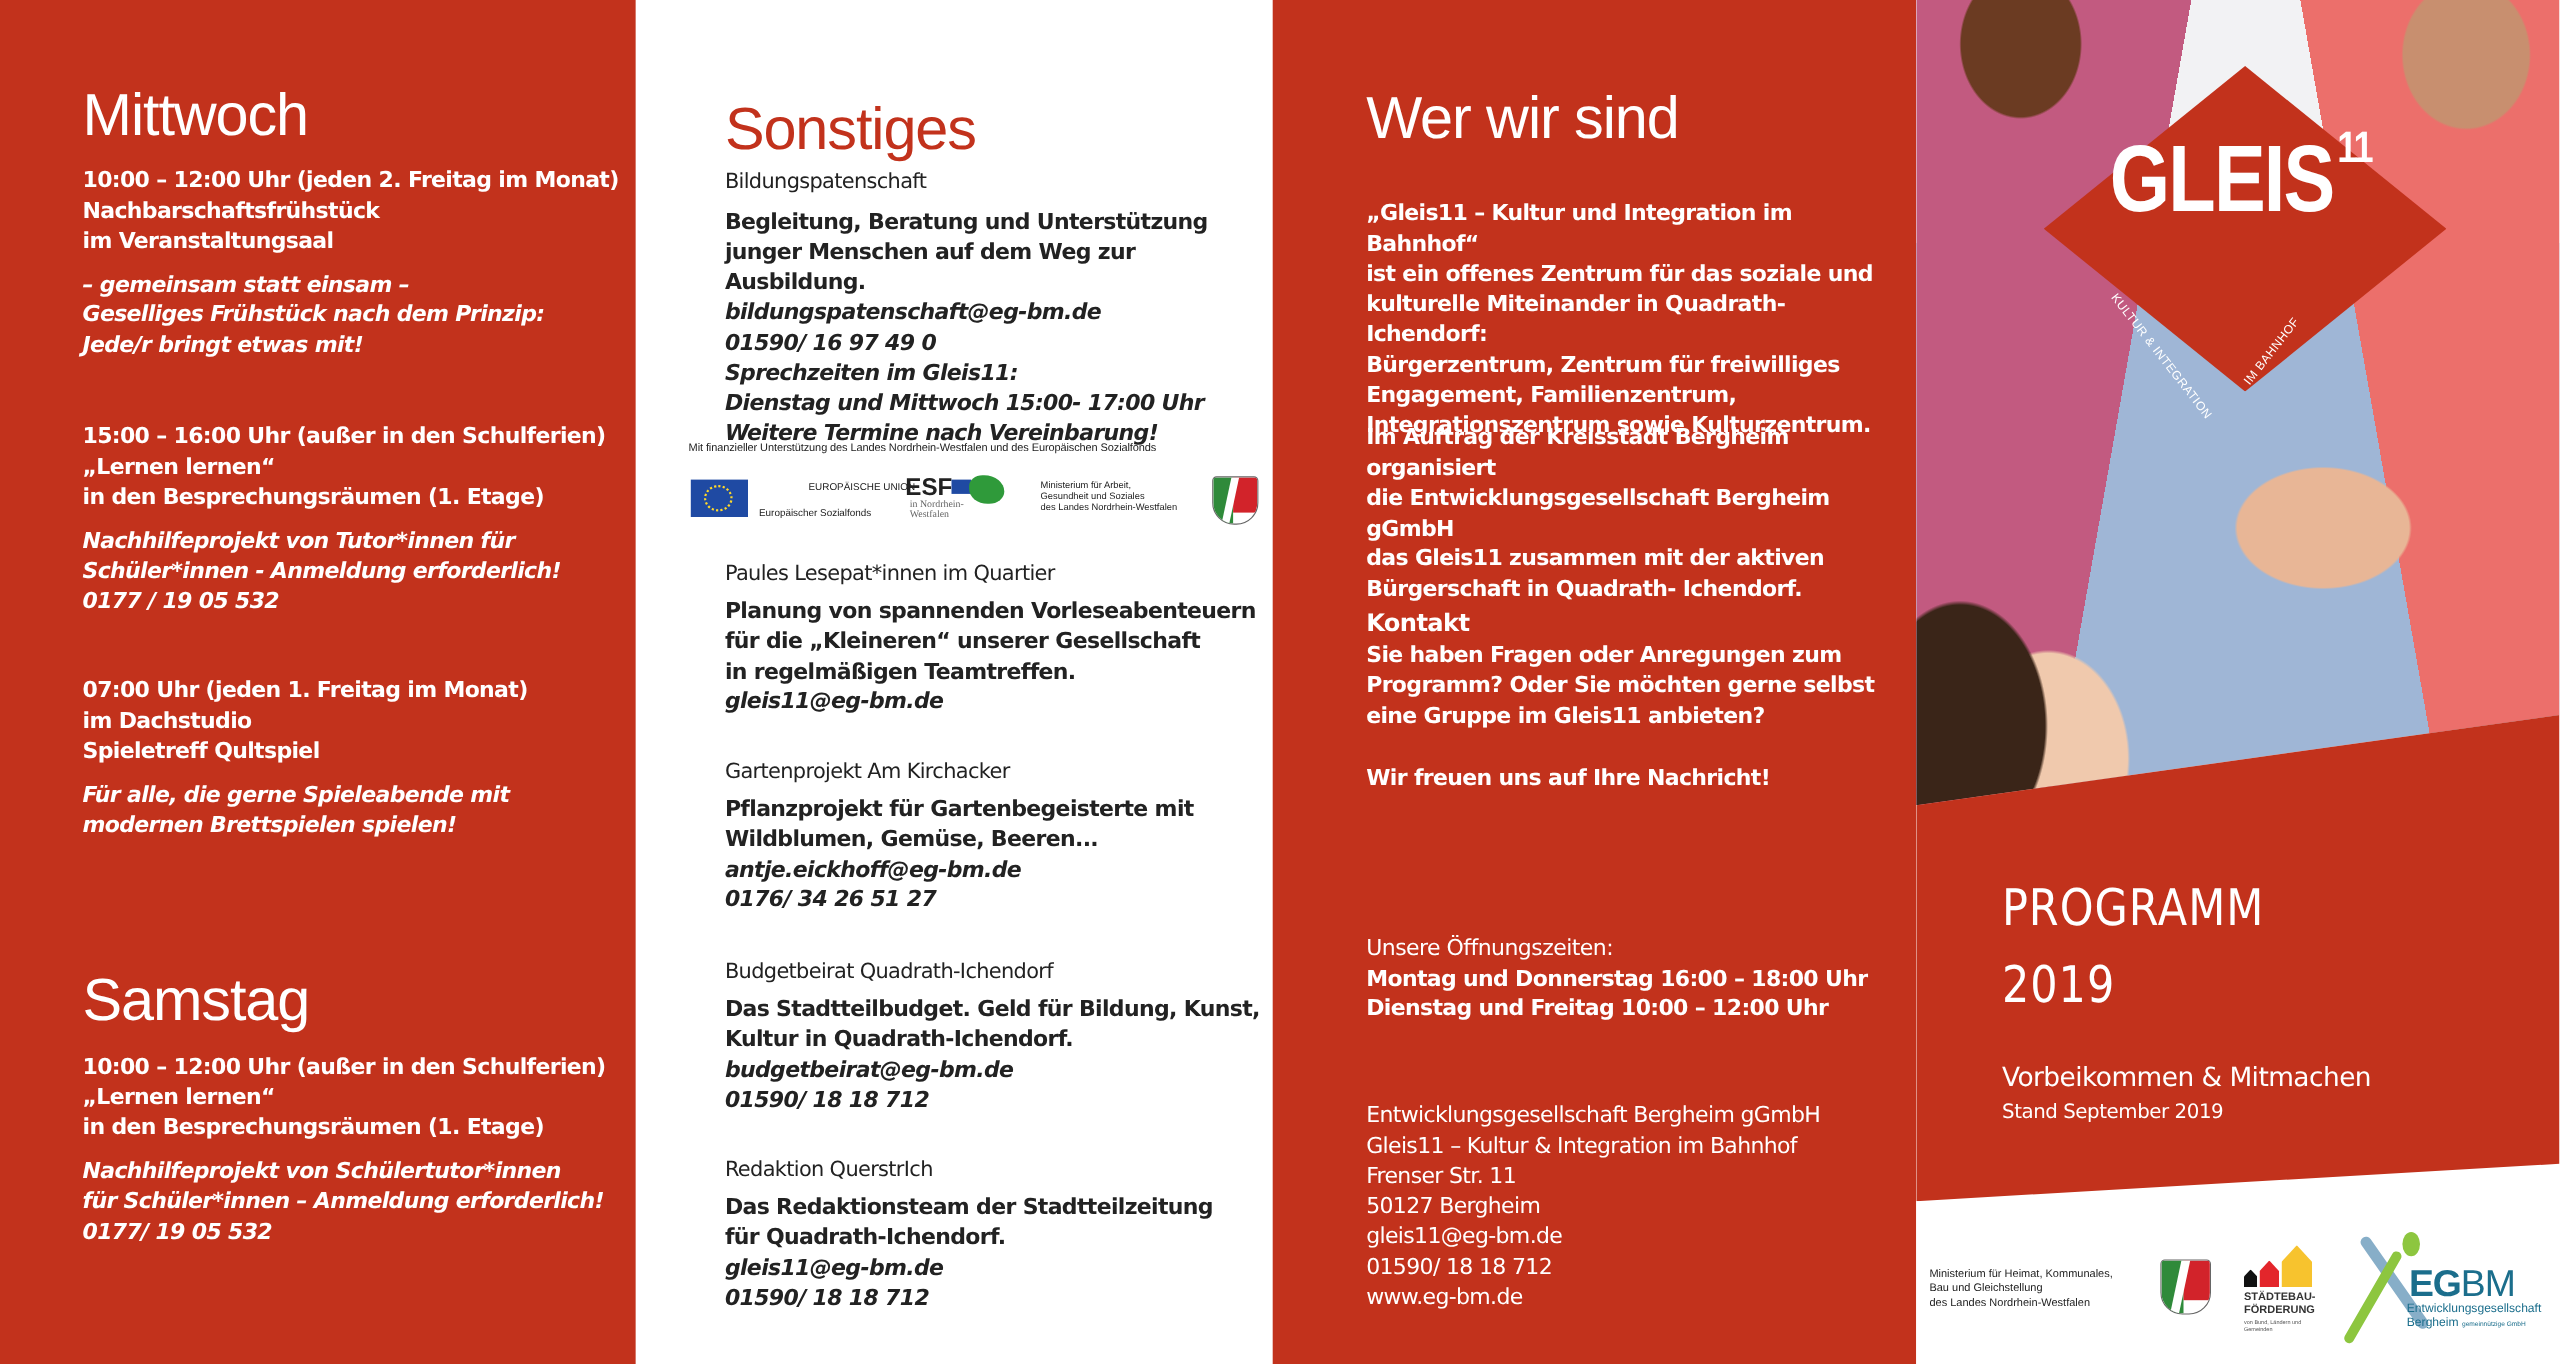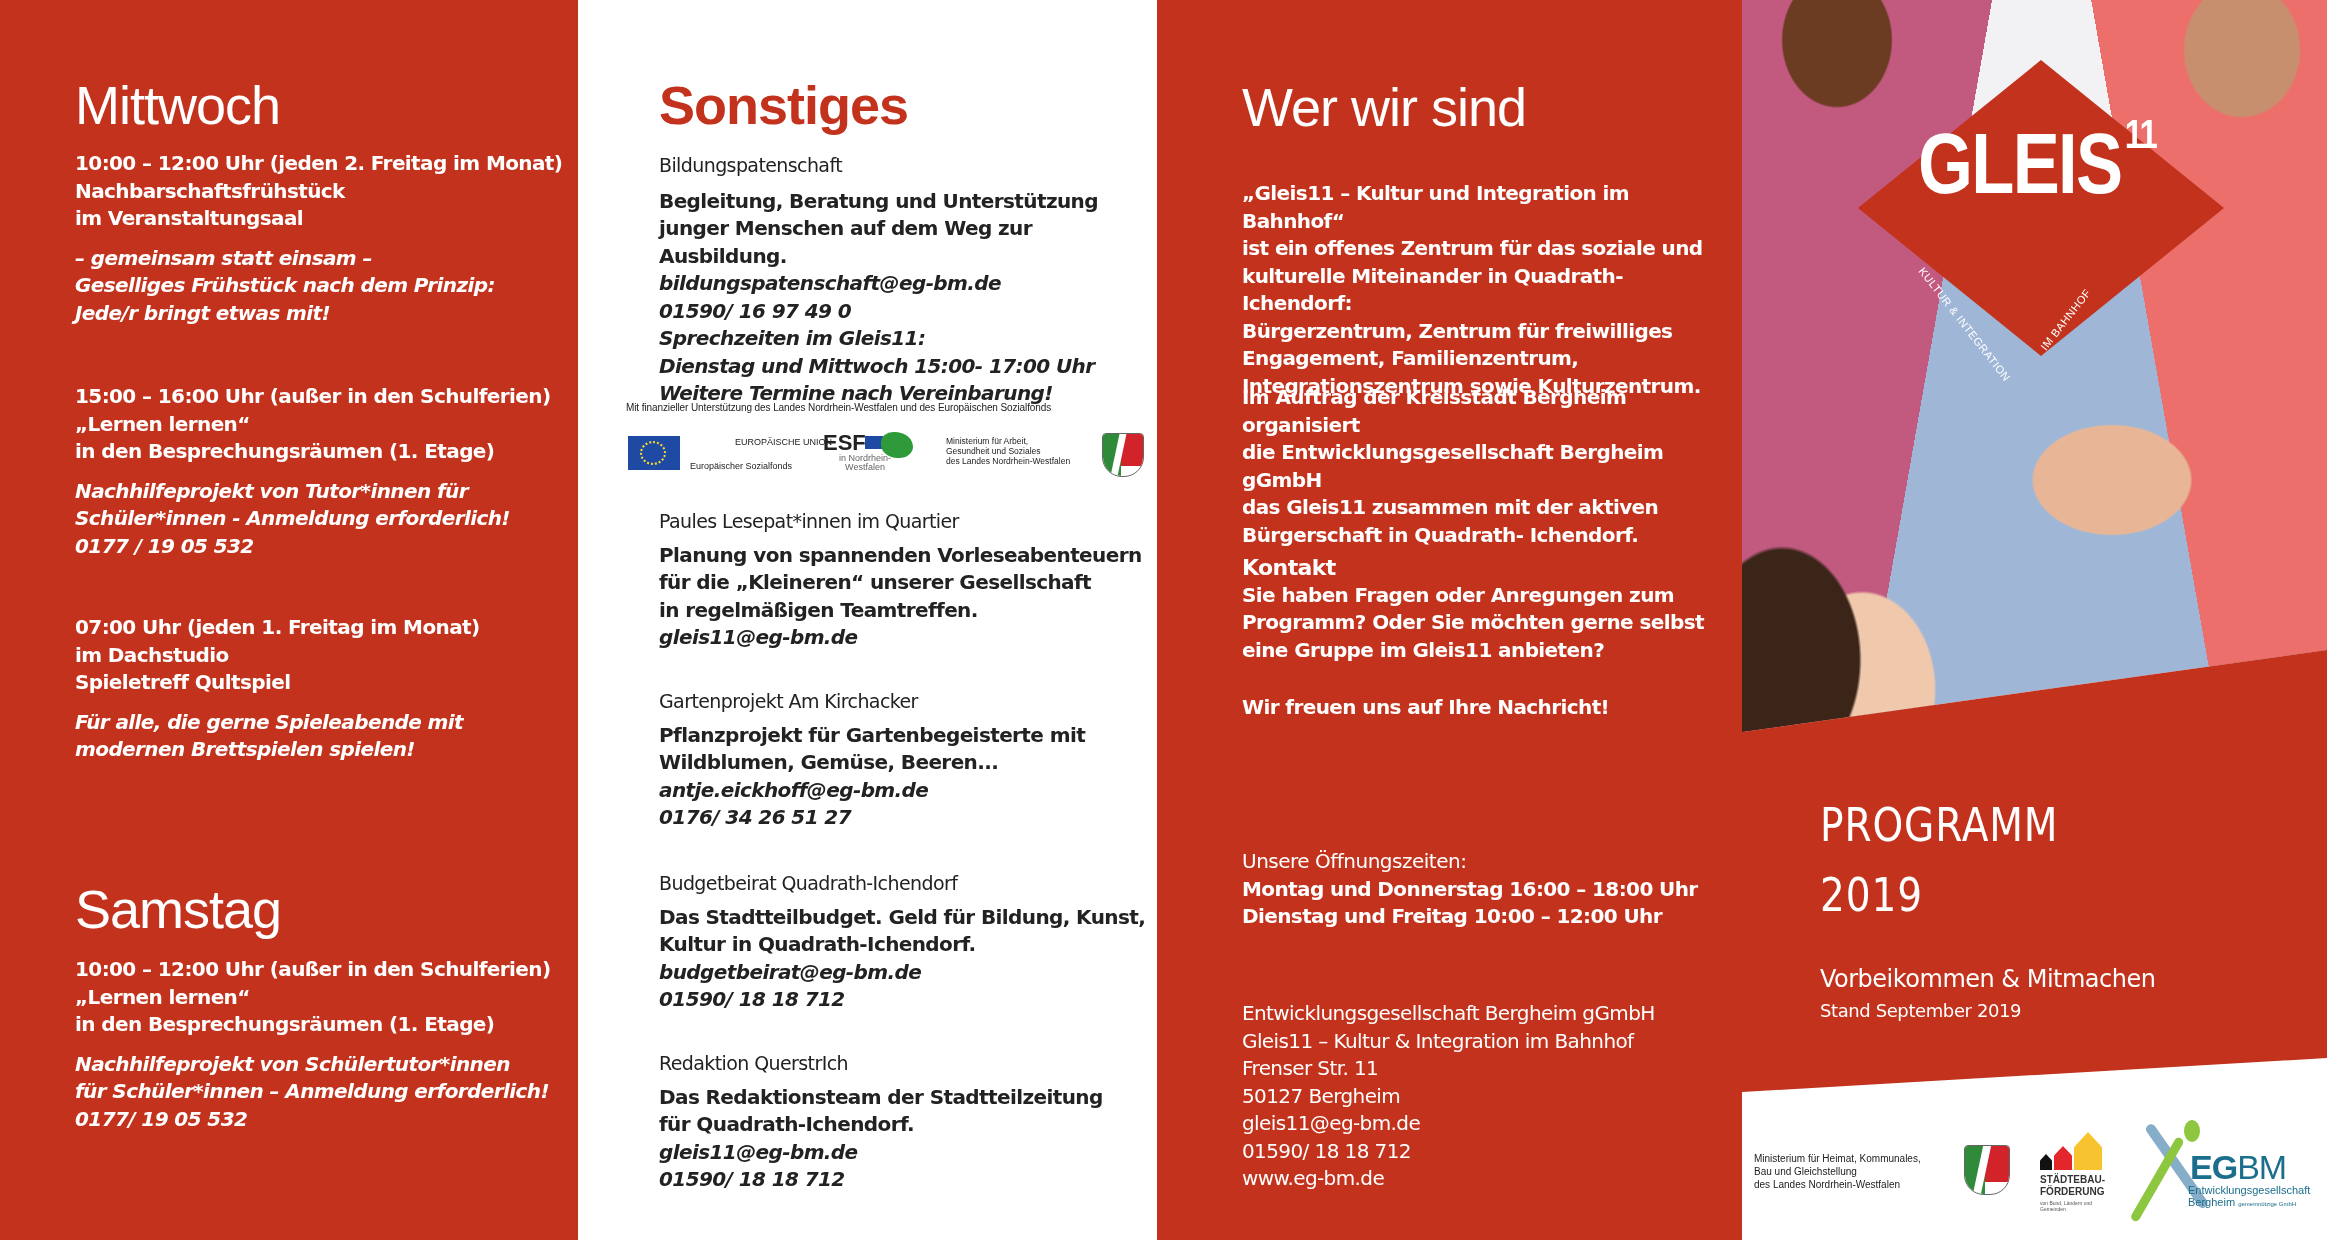--- a/index.html
+++ b/index.html
@@ -135,7 +135,7 @@
 </section>
 
 <section id="col2" class="col">
-  <h1 class="h1" style="left:81px;top:78px;font-weight:bold;">Sonstiges</h1>
+  <h1 class="h1" style="left:81px;top:90px;">Sonstiges</h1>
 
   <div class="block" style="top:152px;">
     <p class="entry-title">Bildungspatenschaft</p>

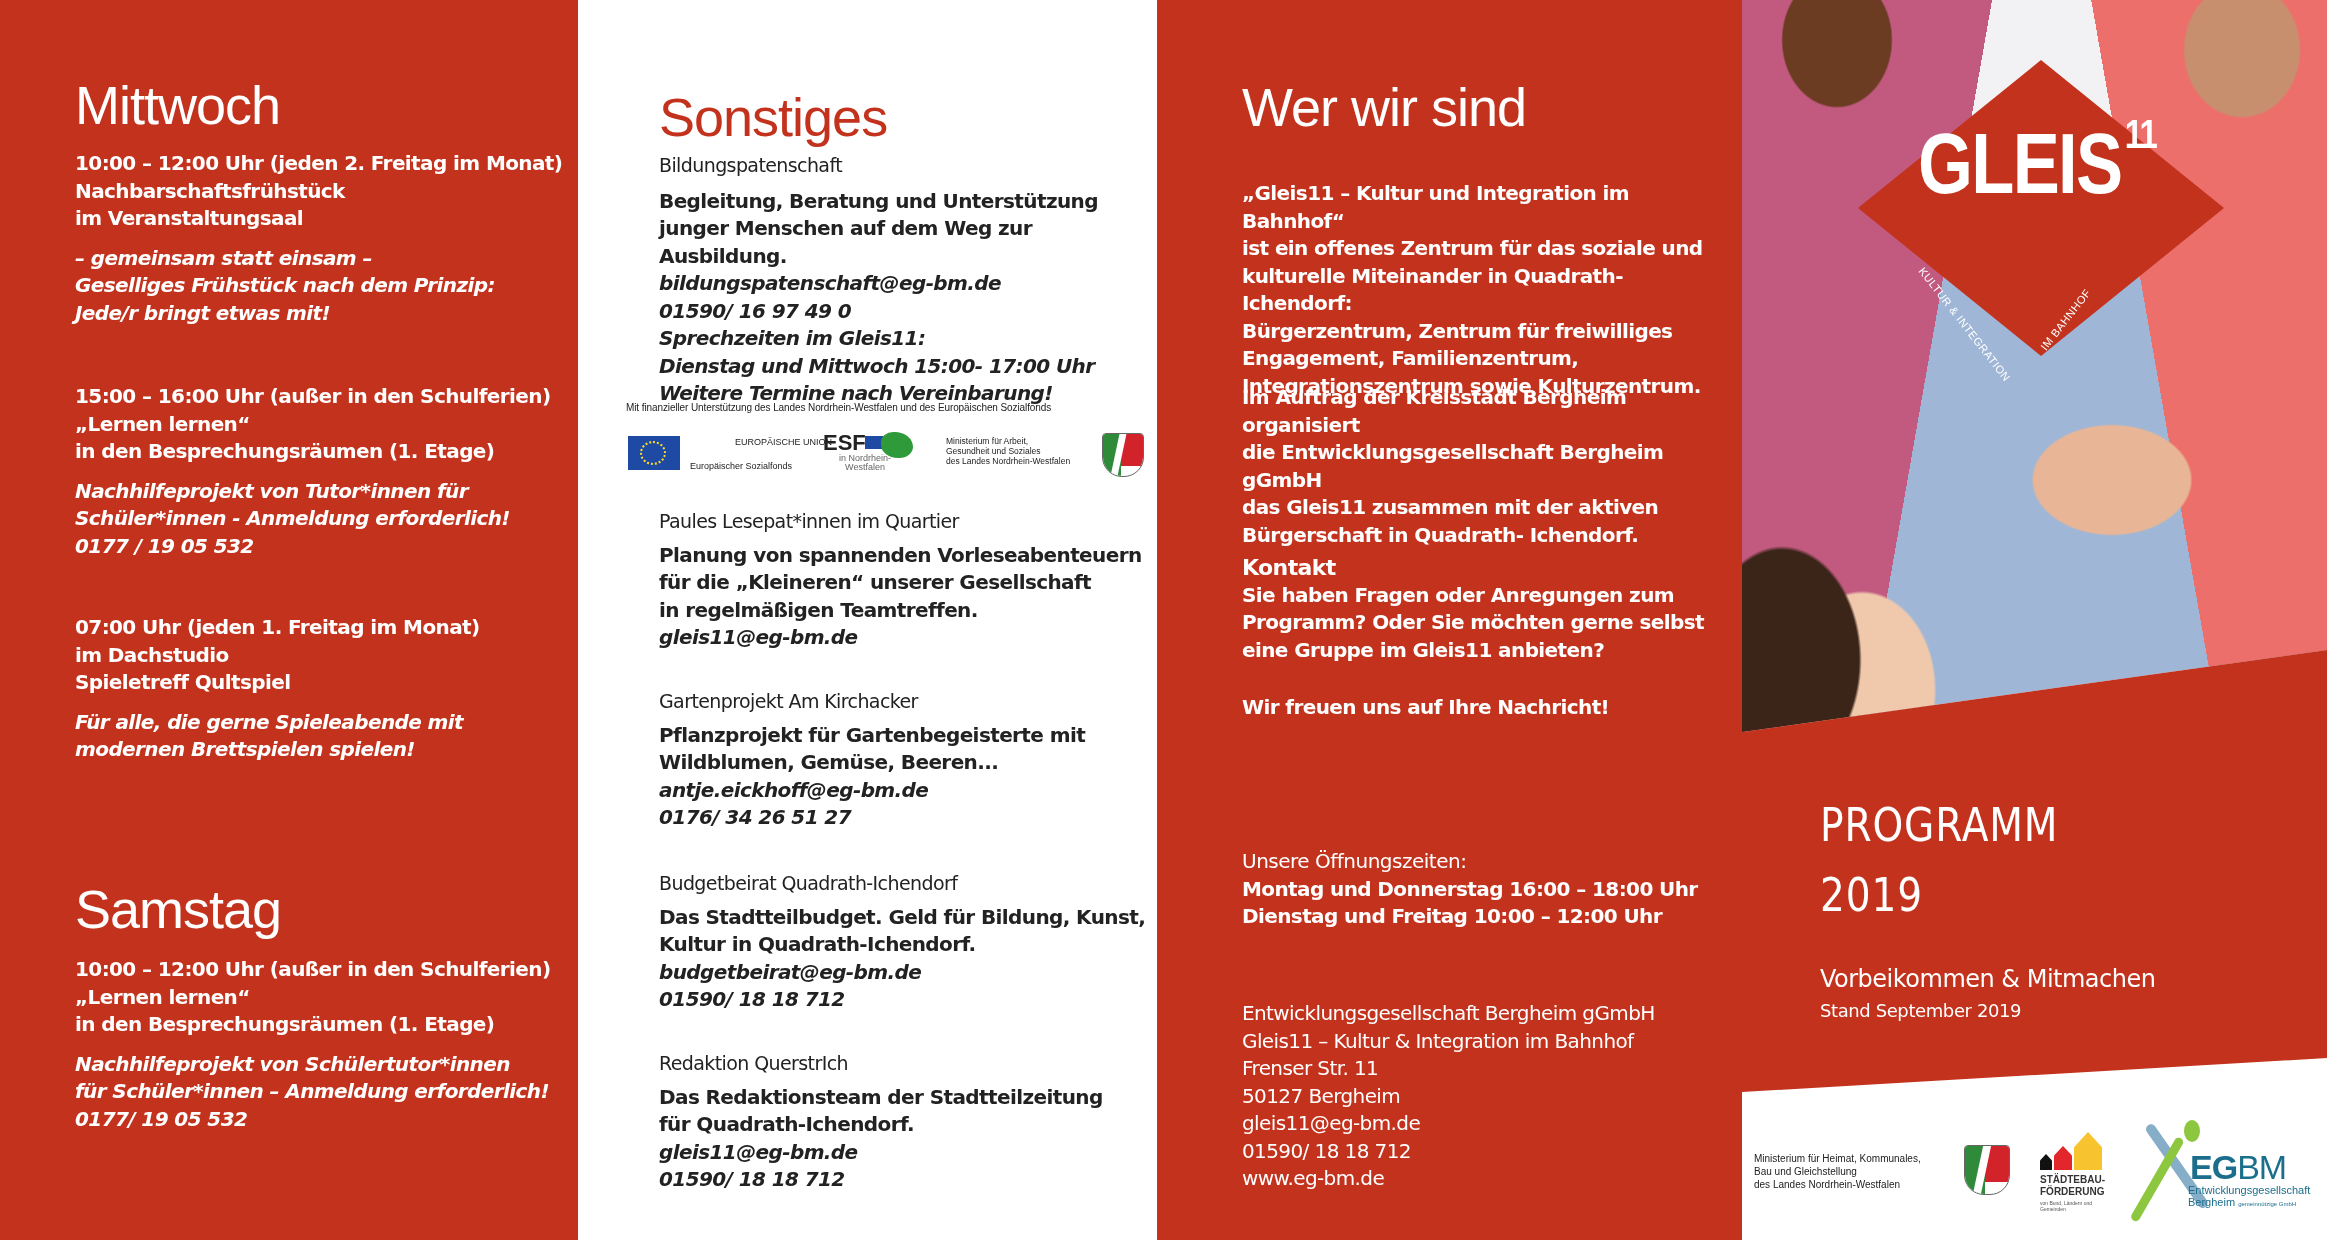--- a/index.html
+++ b/index.html
@@ -32,7 +32,7 @@
   .esf .esf-word { position:absolute; left:0; top:0; font-family:"Liberation Sans", sans-serif; font-weight:bold; font-size:22px; color:#222; line-height:22px; }
   .esf .esf-flag { position:absolute; left:42px; top:4px; width:18px; height:13px; background:#1f4aa3; }
   .esf .esf-map { position:absolute; left:58px; top:0; width:32px; height:26px; background:#2f9a3a; border-radius:40% 60% 45% 55%; }
-  .esf .esf-sub { position:absolute; left:16px; top:22px; font-family:Liberation Sans, sans-serif; font-size:9px; line-height:9px; color:#666;text-align:center; }
+  .esf .esf-sub { position:absolute; left:4px; top:22px; font-family:Liberation Serif, serif; font-size:9px; line-height:9px; color:#666; }
   .nrw-crest { position:absolute; width:40px; height:42px; border:1px solid #666; border-radius:4px 4px 20px 20px; overflow:hidden; background:#ffffff; }
   .nrw-crest .green { position:absolute; left:0; top:0; width:45%; height:100%; background:#2f8a3a; }
   .nrw-crest .redh { position:absolute; right:0; top:0; width:55%; height:75%; background:#d2232a; }

